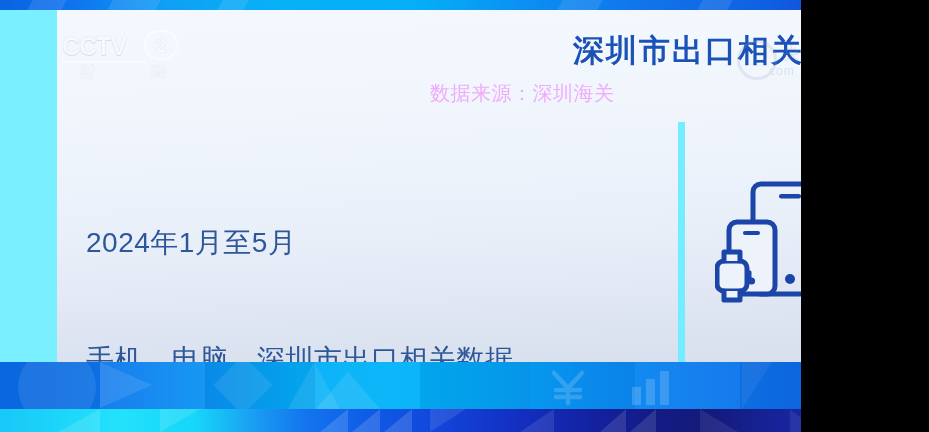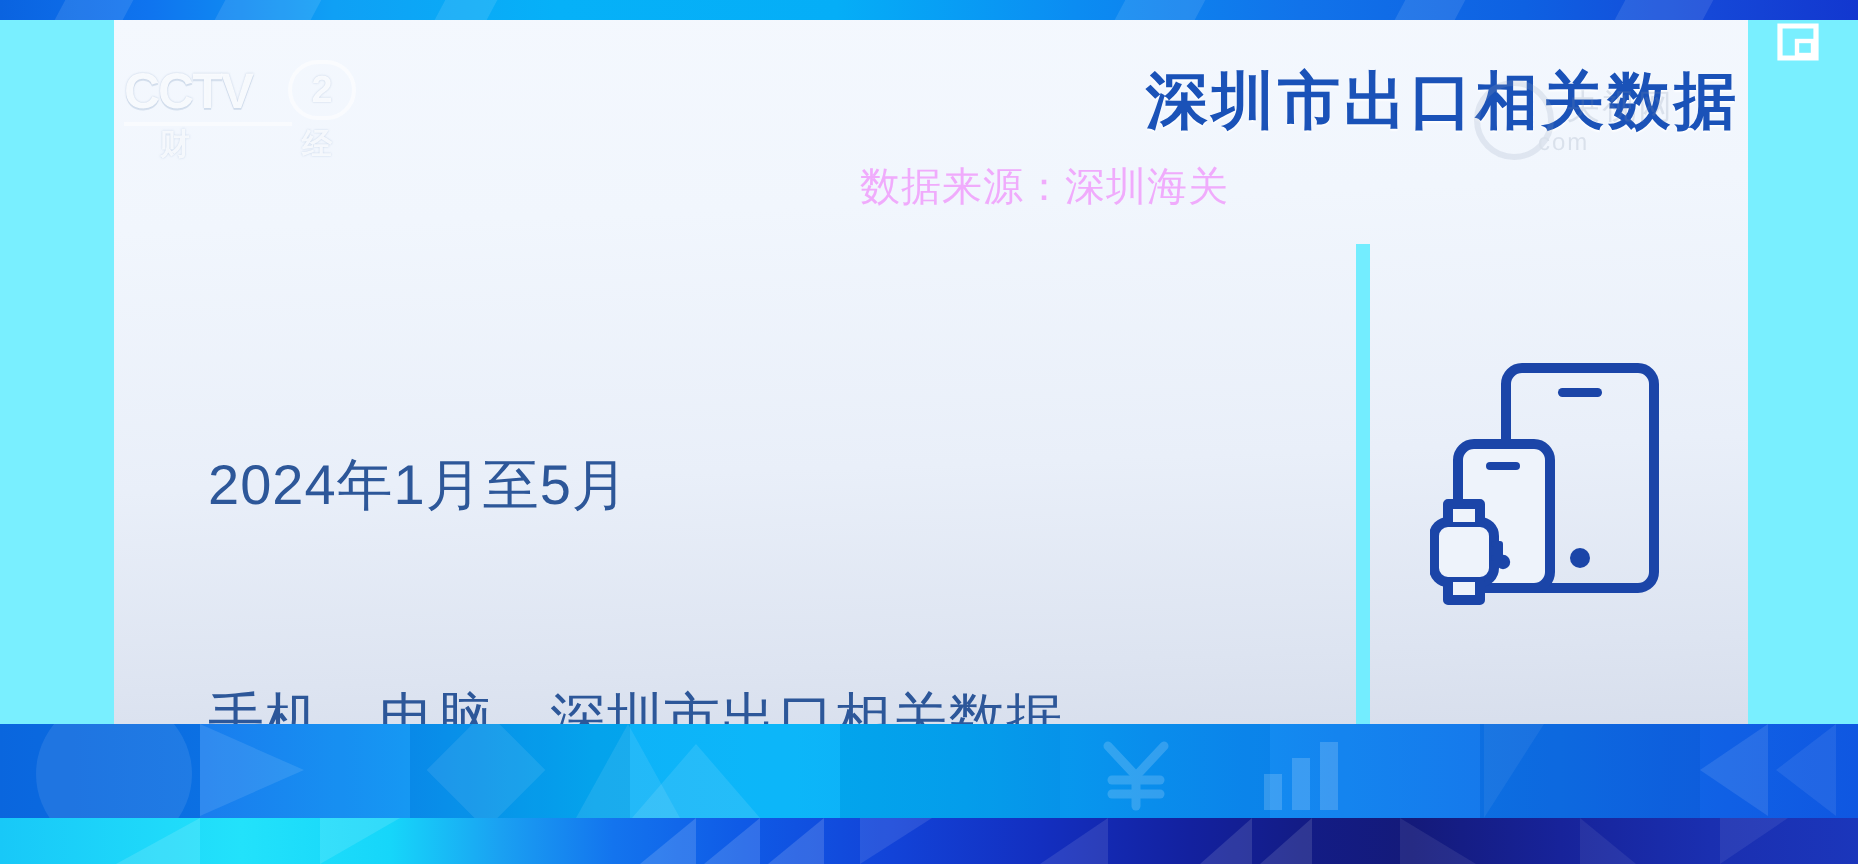--- a/index.html
+++ b/index.html
@@ -8,7 +8,7 @@
 
   #screen {
     position:relative;
-    width:929px; height:432px;
+    width:801px; height:432px;
     overflow:hidden;
     text-decoration:underline;
   }

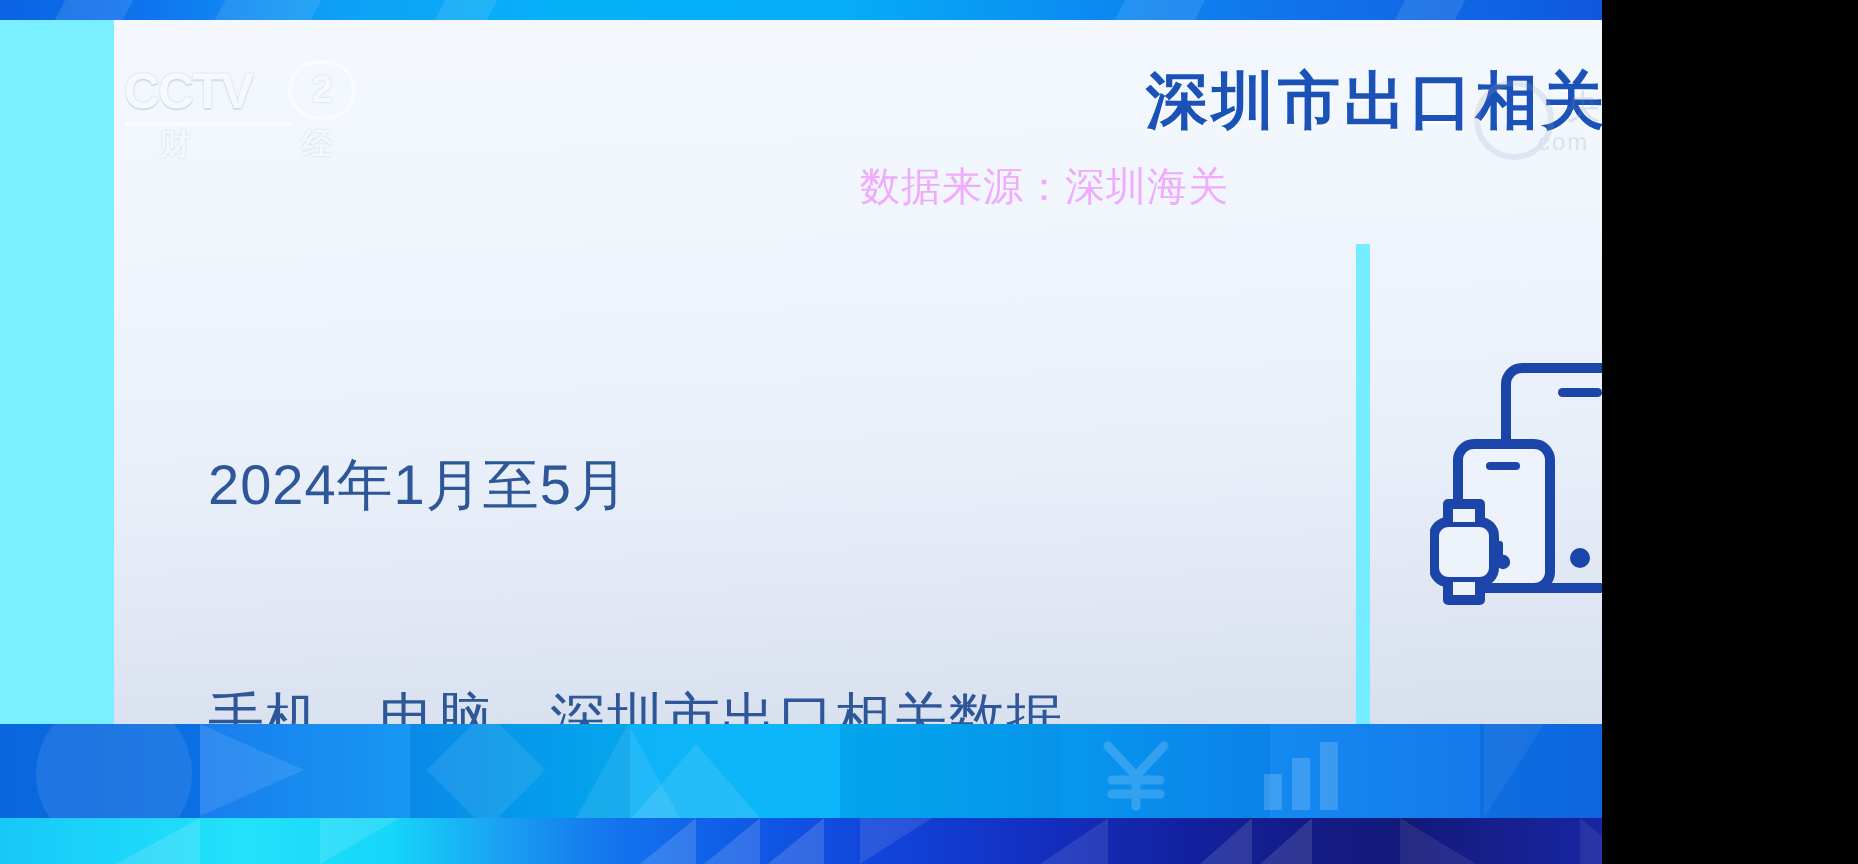--- a/index.html
+++ b/index.html
@@ -127,7 +127,7 @@
     letter-spacing:.5px;
     white-space:pre;
   }
-  .body-text .line { display:block;margin-left:18px; }
+  .body-text .line { display:block; }
 
   
   .device-icon {

